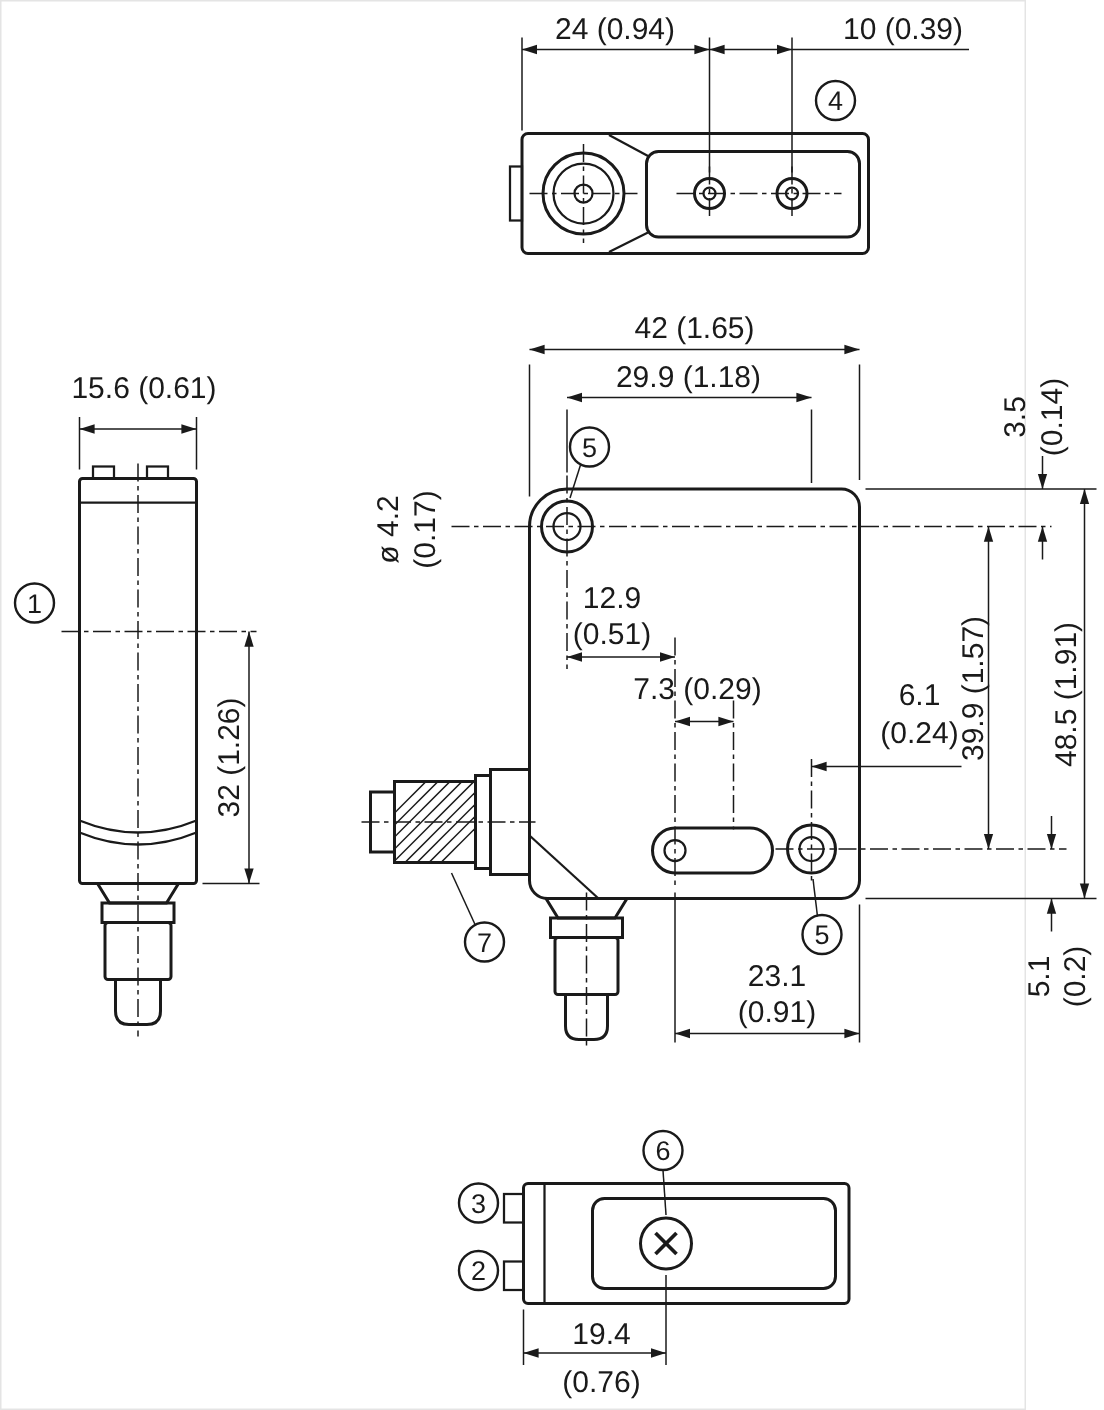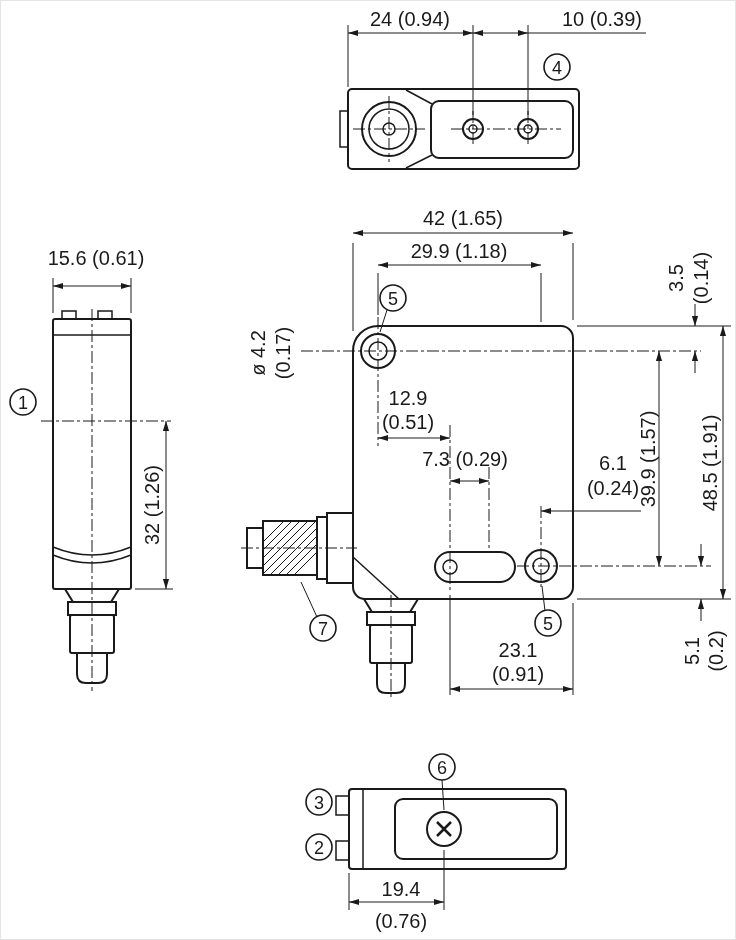--- a/index.html
+++ b/index.html
@@ -3,7 +3,7 @@
 <meta charset="utf-8">
 <style>
   html,body{margin:0;padding:0;background:#ffffff;}
-  .canvas{width:736px;height:940px;box-sizing:border-box;background:#ffffff;border:1px solid #e4e4e4;}
+  .canvas{width:684px;height:940px;box-sizing:border-box;background:#ffffff;border:1px solid #e4e4e4;}
   svg{display:block;}
   text{font-family:"Liberation Sans","DejaVu Sans",sans-serif;fill:#1a1a1a;}
   .dim{font-size:20px;}

